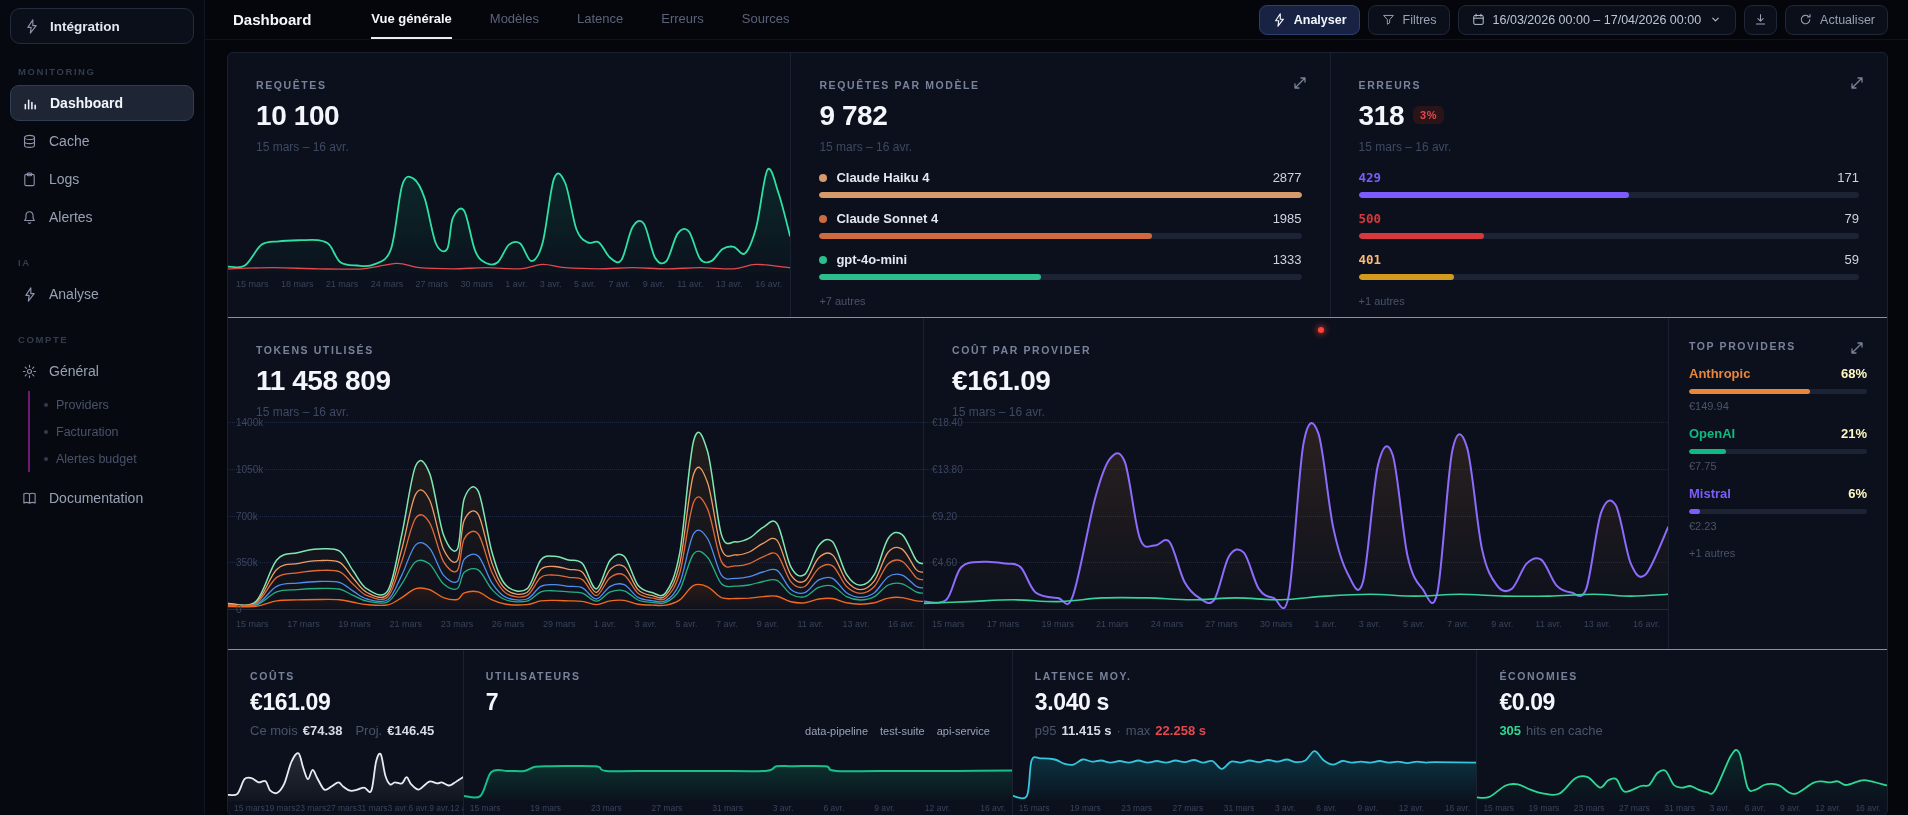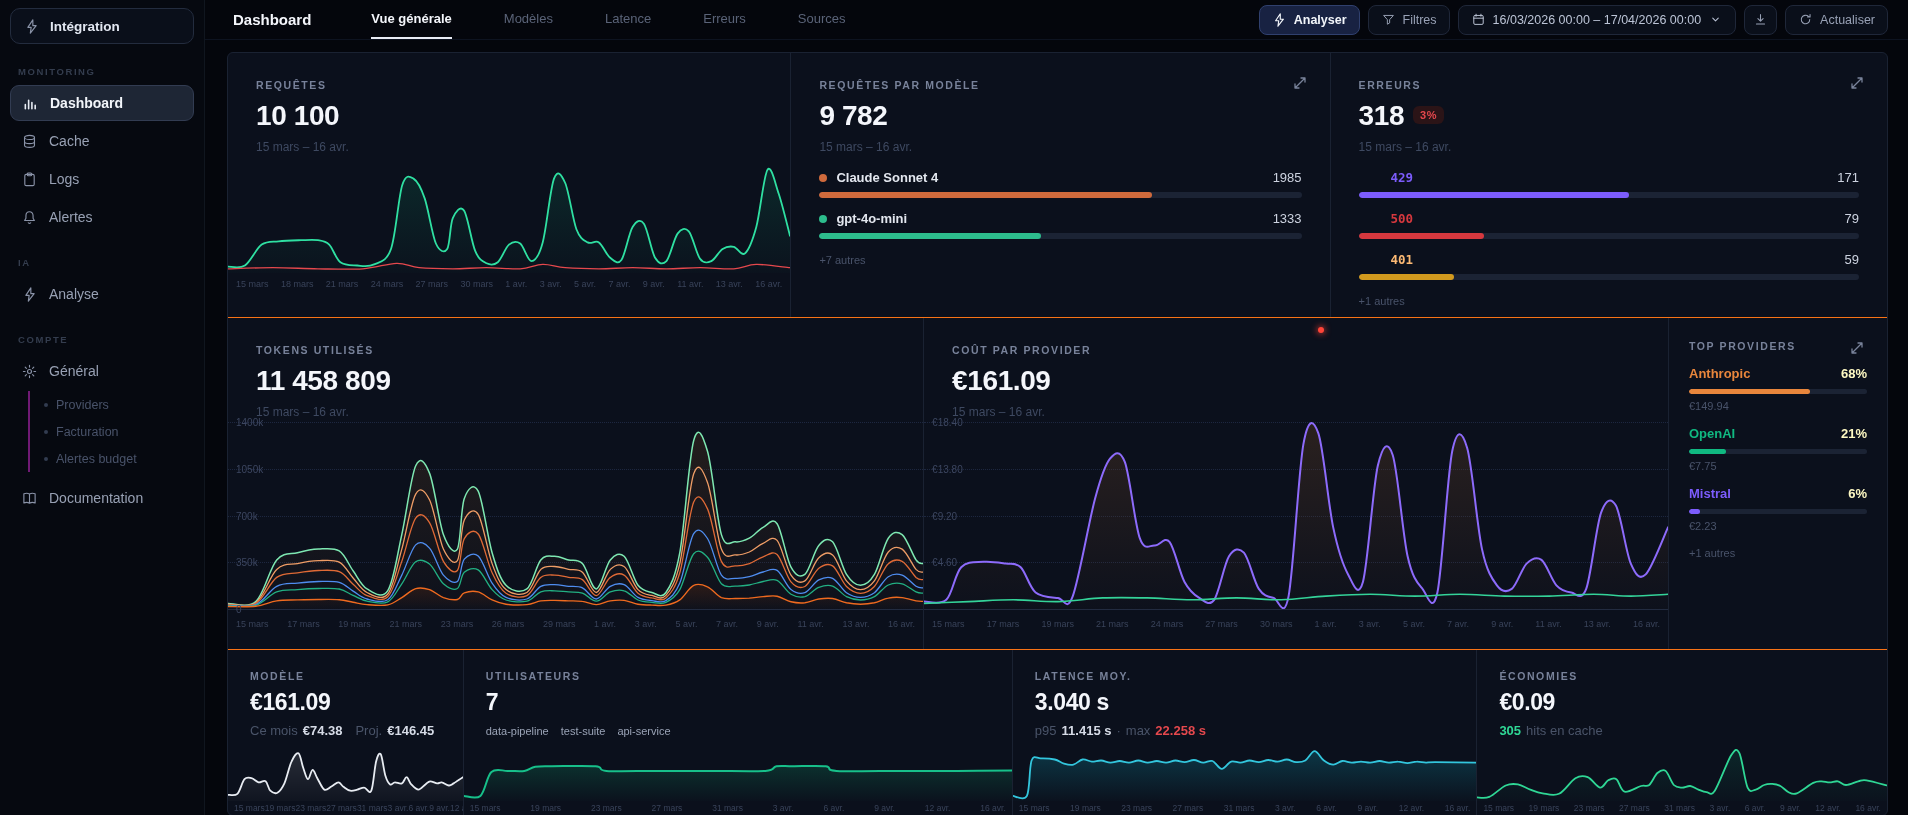--- a/index.html
+++ b/index.html
@@ -31,7 +31,7 @@
   .topbar { height:40px; min-height:40px; display:flex; align-items:center;
     padding:0 20px 0 28px; border-bottom:1px solid #0d1320; }
   .page-title { font-size:15px; font-weight:700; color:#f4f6fb; margin-right:60px; }
-  .tabs { display:flex; height:100%; gap:52px; }
+  .tabs { display:flex; height:100%; gap:38px; }
   .tab { display:flex; align-items:center; height:100%; font-size:13px; color:#5a6378;
     border-bottom:2px solid transparent; cursor:pointer; }
   .tab.active { color:#f4f6fb; font-weight:700; border-bottom-color:#e8ecf4; }

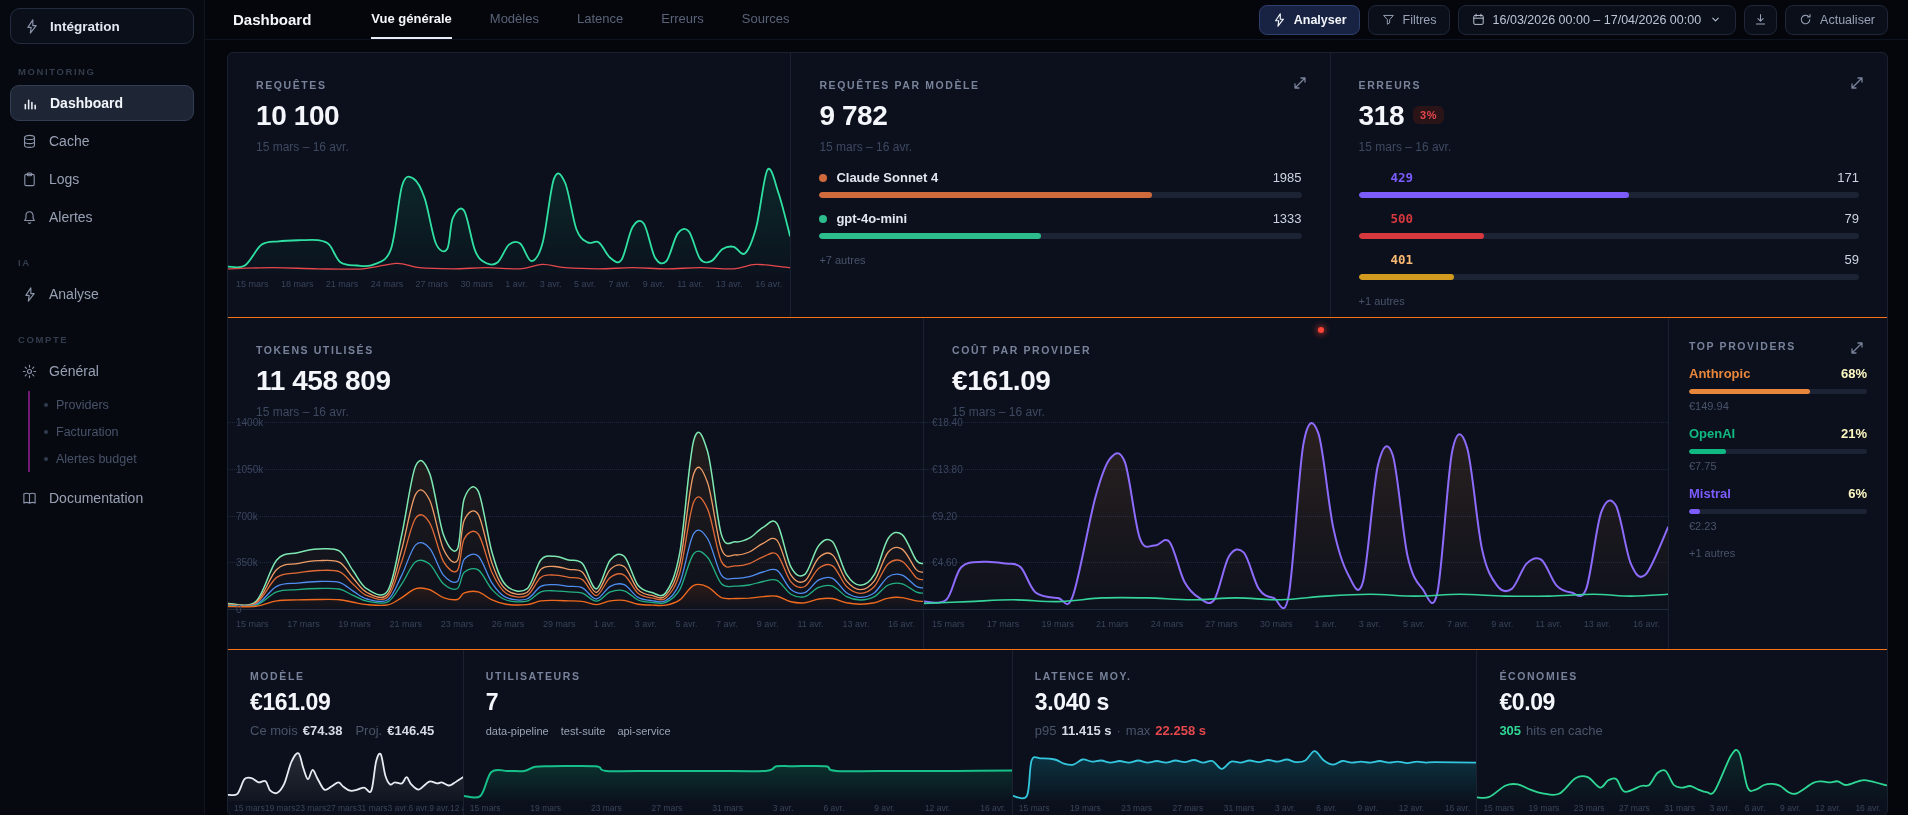--- a/index.html
+++ b/index.html
@@ -311,6 +311,16 @@
           <div class="rows">
             <div class="stat-row">
               <div class="stat-top">
+                <span class="dot" style="background: rgb(215, 154, 107);"></span>
+                <span class="stat-label">Claude Haiku 4</span>
+                <span class="stat-val">2877</span>
+              </div>
+              <div class="bar">
+                  <i style="width: 100%; background: rgb(215, 154, 107);"></i>
+                </div>
+            </div>
+            <div class="stat-row">
+              <div class="stat-top">
                 <span class="dot" style="background: rgb(207, 106, 60);"></span>
                 <span class="stat-label">Claude Sonnet 4</span>
                 <span class="stat-val">1985</span>

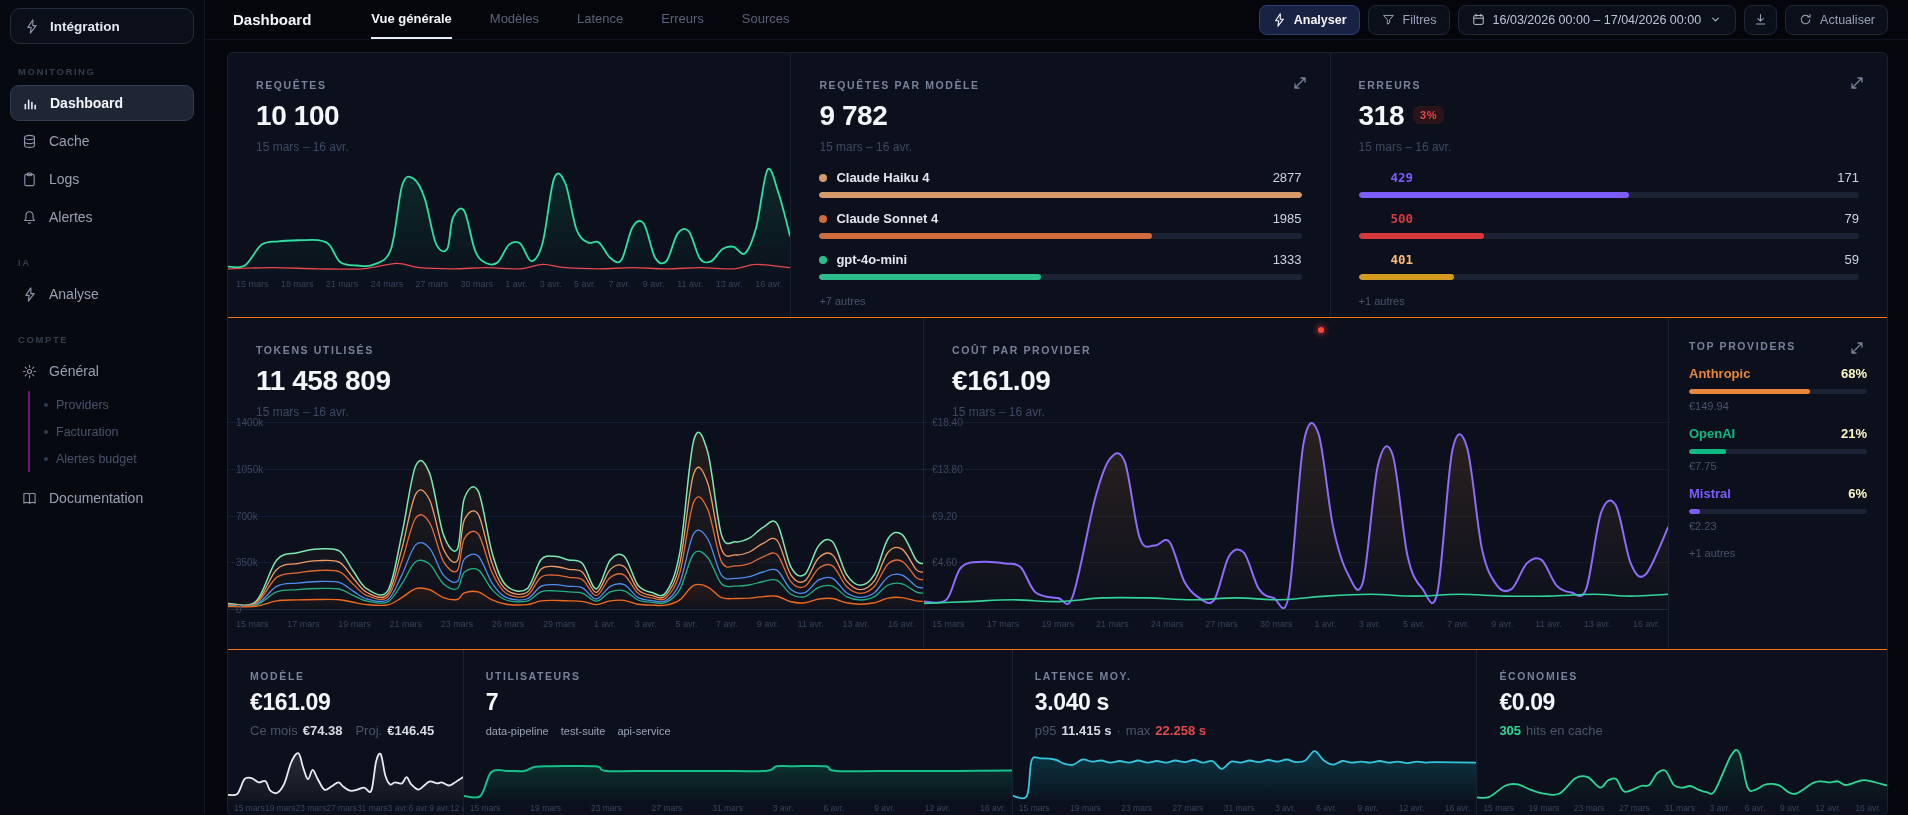--- a/index.html
+++ b/index.html
@@ -82,7 +82,7 @@
   .stat-top { display:flex; align-items:center; gap:9px; font-size:13px; }
   .dot { width:8px; height:8px; border-radius:50%; }
   .stat-label { color:#e3e7ef; font-weight:600; }
-  .stat-label.mono { font-family:"DejaVu Sans Mono", monospace; font-weight:700; font-size:12.5px;margin-left:32px; }
+  .stat-label.mono { font-family:"DejaVu Sans Mono", monospace; font-weight:700; font-size:12.5px; }
   .stat-val { margin-left:auto; color:#cdd3e0; }
   .bar { height:6px; border-radius:3px; background:#1b2334; margin-top:7px; overflow:hidden; }
   .bar i { display:block; height:100%; border-radius:3px; }

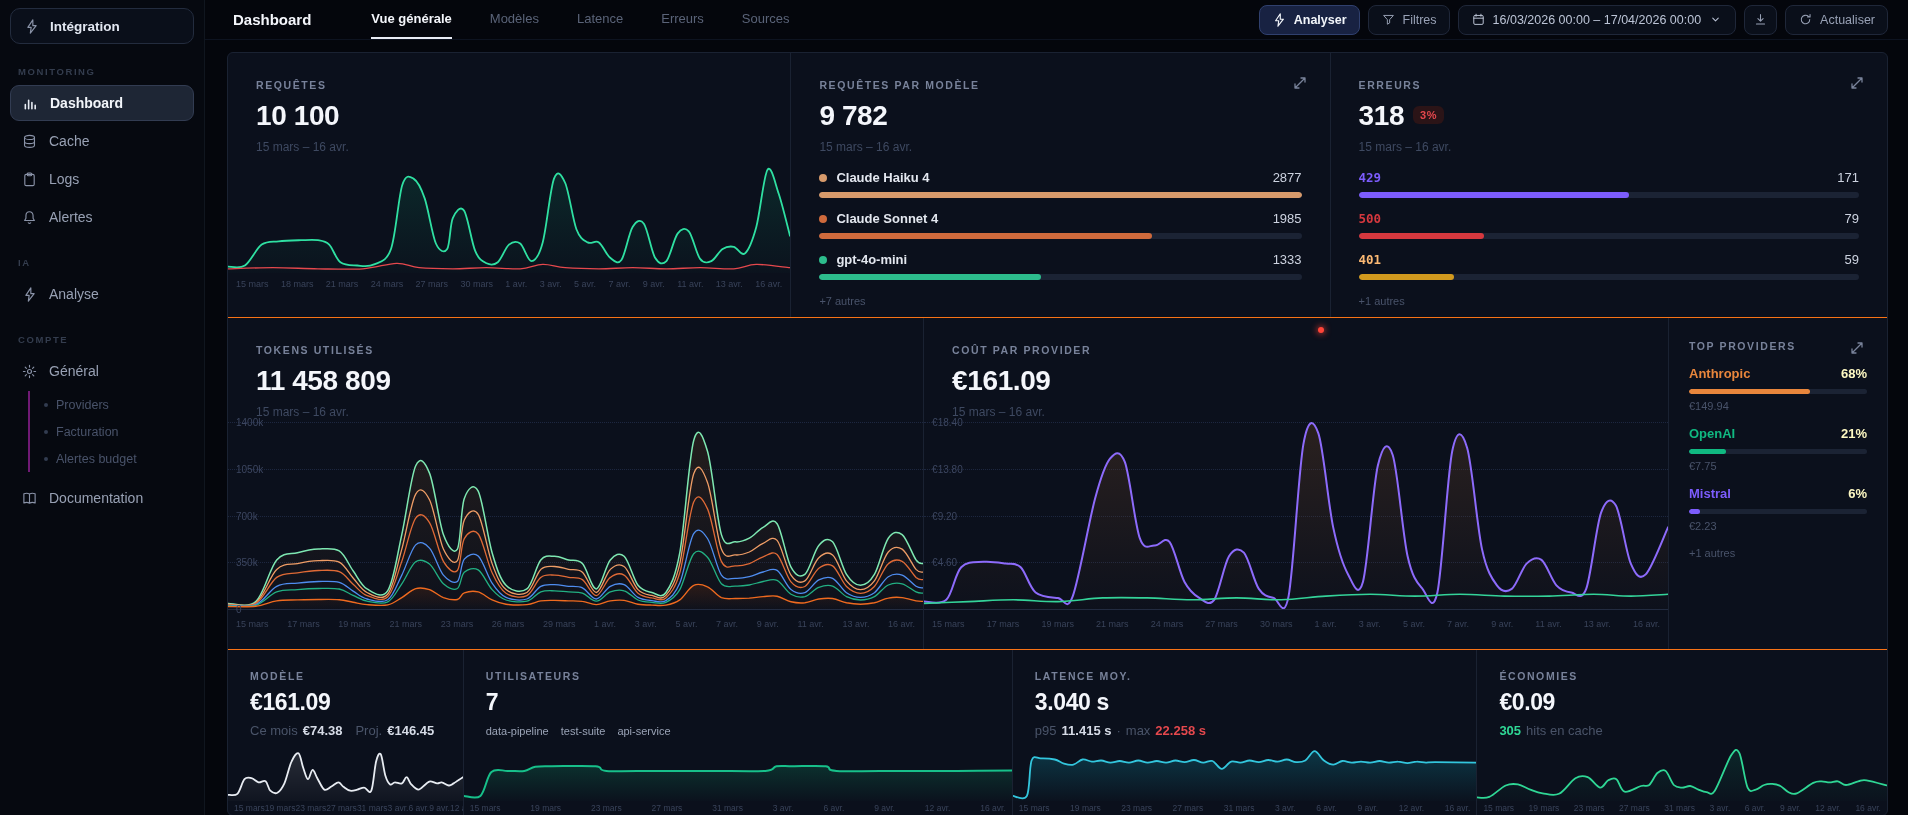--- a/index.html
+++ b/index.html
@@ -539,7 +539,7 @@
 
       <div class="grow row3">
         <div class="card w-r3a" style="padding:20px 22px;">
-          <div class="card-title">MODÈLE</div>
+          <div class="card-title">COÛTS</div>
           <div class="big small">€161.09</div>
           <div class="subline">
             <span>Ce mois</span>

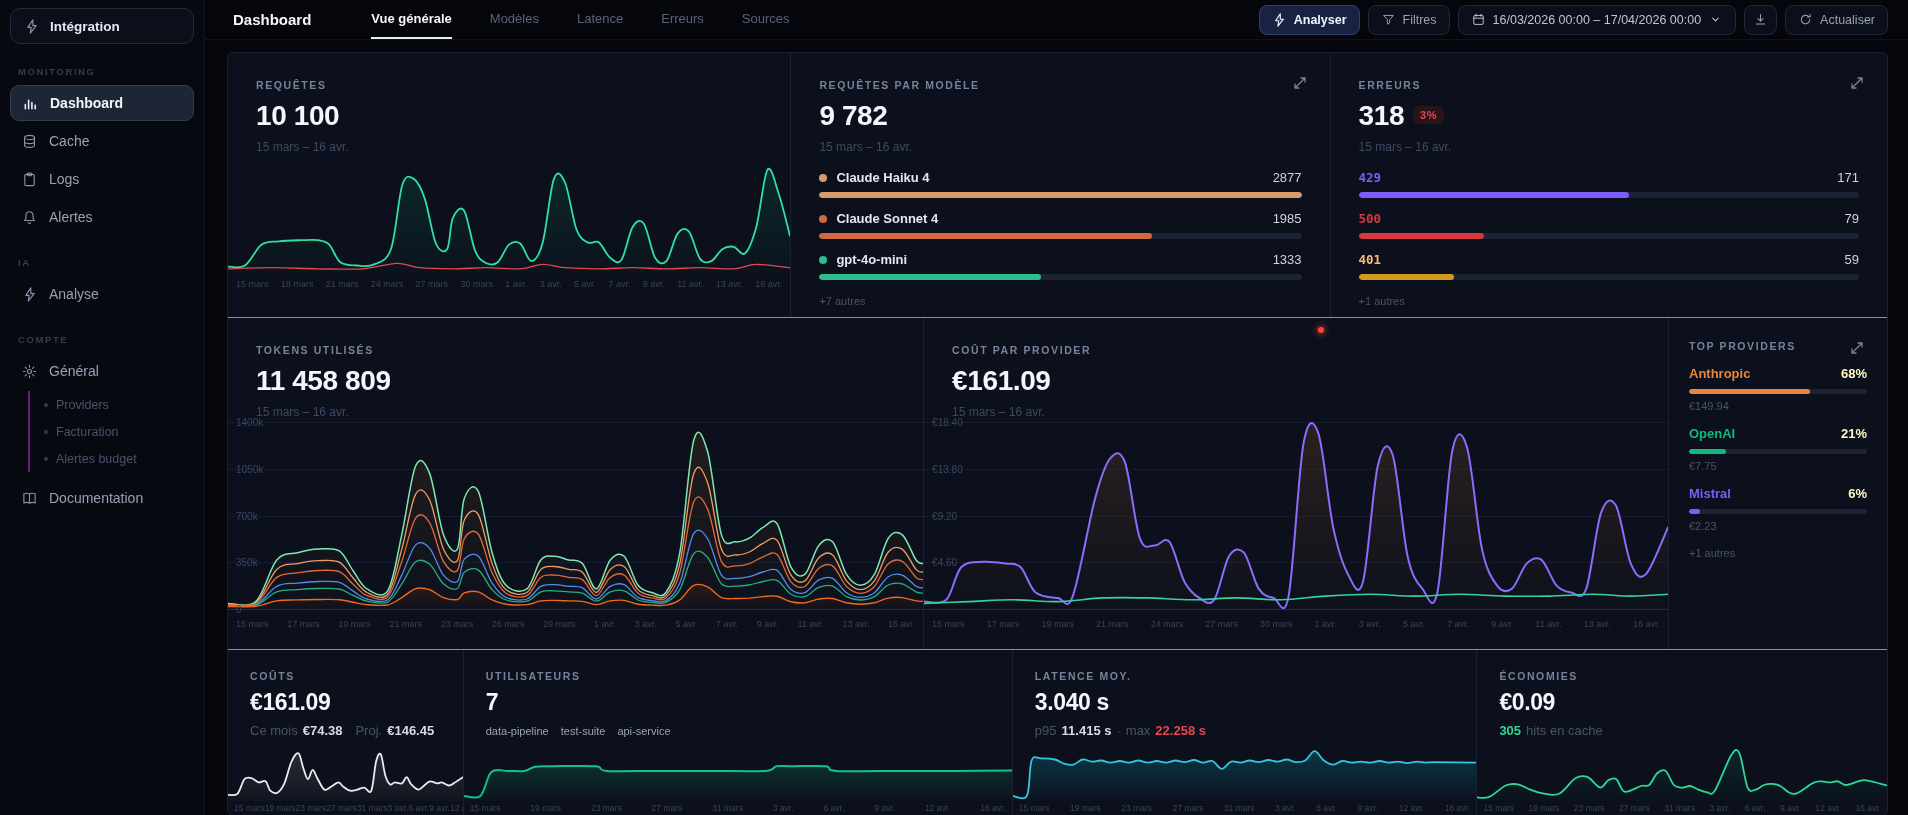--- a/index.html
+++ b/index.html
@@ -102,7 +102,7 @@
   .subline .red { color:#e5484d; font-weight:700; }
   .subline .green { color:#2fd795; font-weight:700; }
   .subline .sp { margin-left:8px; }
-  .tags { display:flex; gap:12px; font-size:11px; color:#9aa3b6; margin-top:9px; white-space:nowrap; }
+  .tags { display:flex; gap:12px; font-size:11px; color:#9aa3b6; margin-top:9px; white-space:nowrap;justify-content:flex-end; }
   .spark { position:absolute; left:0; right:0; bottom:14px; height:58px; }
   .spark-x { position:absolute; left:6px; right:6px; bottom:2px; font-size:8.5px; }
   .alert-dot { position:absolute; top:9px; left:53%; width:6px; height:6px; border-radius:50%;

